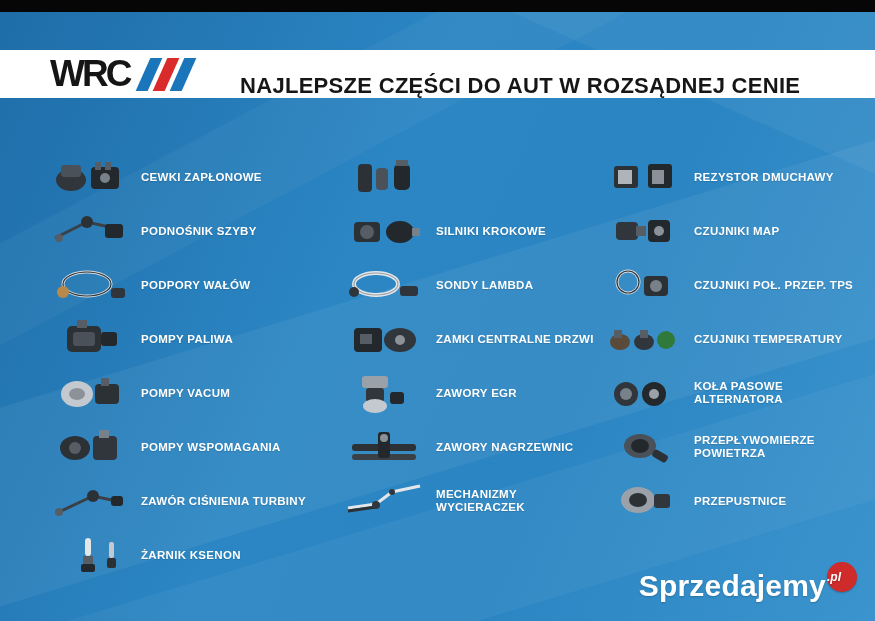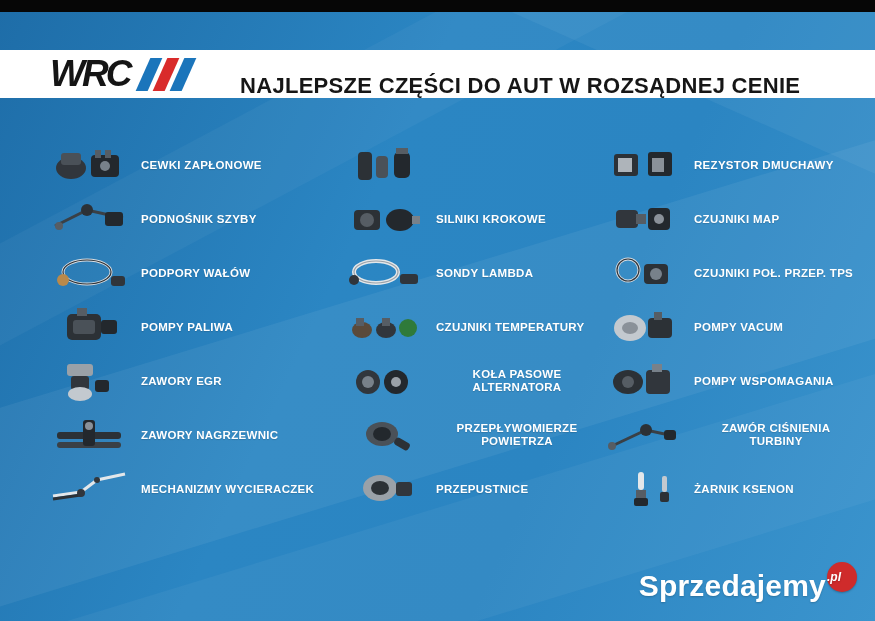--- a/index.html
+++ b/index.html
@@ -20,7 +20,7 @@
   .header-band{position:absolute; top:50px; left:0; width:100%; height:48px; background:#ffffff;}
   .wrc-logo{position:absolute; left:50px; top:6px; display:flex; align-items:center;}
   .wrc-text{
-    font-size:37px; font-weight:900; font-style:italic; color:#151515;
+    font-size:37px; font-weight:900; color:#151515;
     letter-spacing:-3px; line-height:36px; transform:scaleY(1.0);
   }
   .stripes{display:flex; margin-left:14px;}

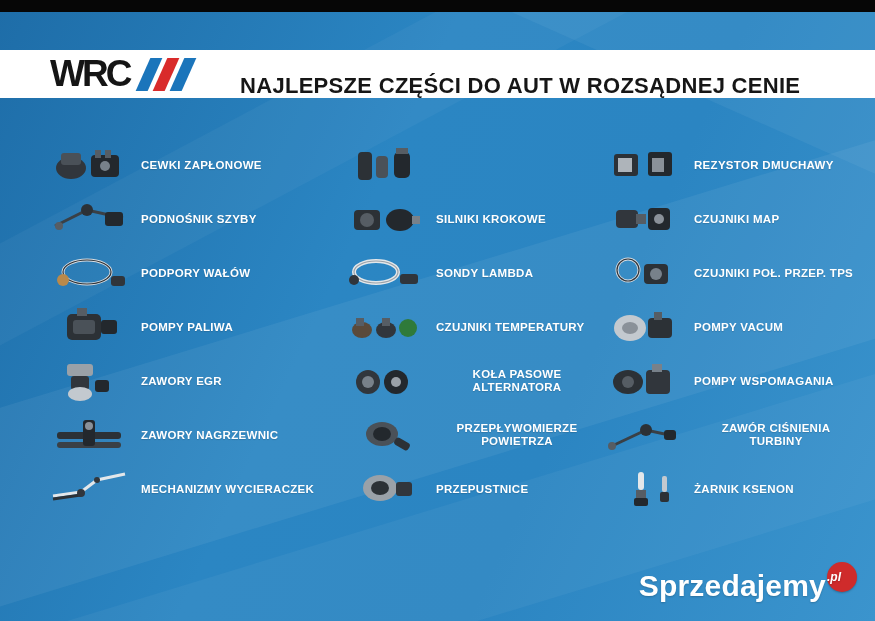--- a/index.html
+++ b/index.html
@@ -34,8 +34,8 @@
   }
 
   .catalog{
-    position:absolute; top:138px; left:45px;
-    display:grid; grid-template-columns:295px 258px 260px; grid-auto-rows:54px;text-align:center;
+    position:absolute; top:150px; left:45px;
+    display:grid; grid-template-columns:295px 258px 260px; grid-auto-rows:54px;
   }
   .cell{display:flex; align-items:center;}
   .photo{width:88px; flex:0 0 88px; display:flex; align-items:center; justify-content:center;}

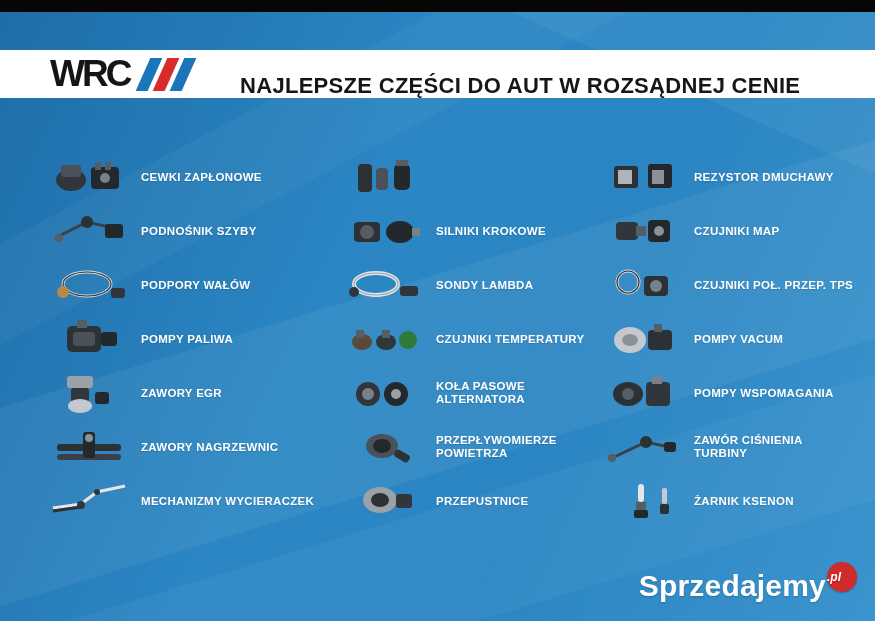--- a/index.html
+++ b/index.html
@@ -196,6 +196,17 @@
       </span>
       <span class="label">POMPY PALIWA</span>
     </div>
+    <div class="cell">
+      <span class="photo">
+        <svg viewBox="0 0 84 46" width="84" height="46">
+            <rect x="12" y="12" width="28" height="24" rx="4" fill="#23282d"></rect>
+            <rect x="18" y="18" width="12" height="10" fill="#565d64"></rect>
+            <ellipse cx="58" cy="24" rx="16" ry="12" fill="#31363c"></ellipse>
+            <circle cx="58" cy="24" r="5" fill="#8a9199"></circle>
+          </svg>
+      </span>
+      <span class="label">ZAMKI CENTRALNE DRZWI</span>
+    </div>
 
     <div class="cell">
       <span class="photo">

